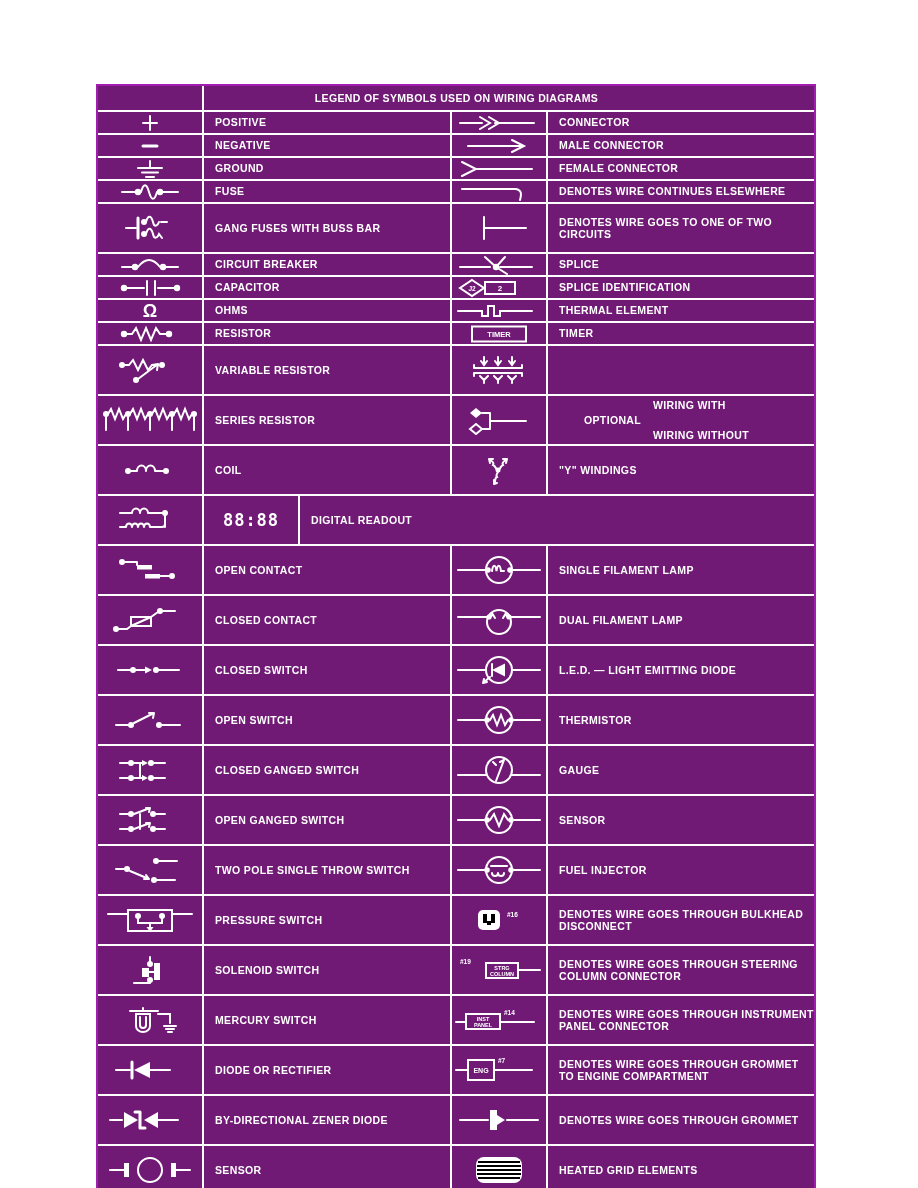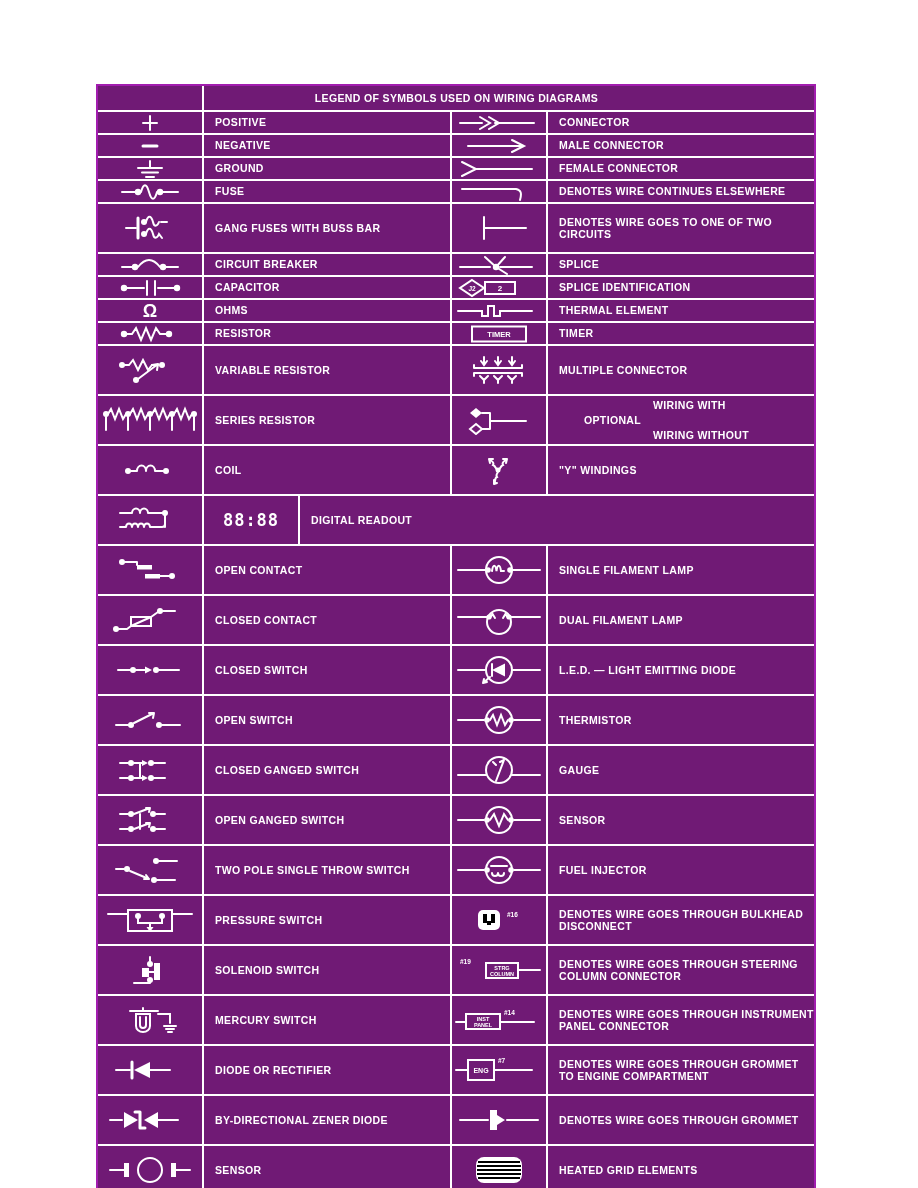--- a/index.html
+++ b/index.html
@@ -258,9 +258,6 @@
             <path class="st" d="M32 2 V9 M46 2 V9 M60 2 V9 M29 6 L32 10 L35 6 M43 6 L46 10 L49 6 M57 6 L60 10 L63 6 M22 13 v-3 M22 13 h48 M70 13 v-3 M22 18 v3 M22 18 h48 M70 18 v3 M28 21 L32 25 L36 21 M42 21 L46 25 L50 21 M56 21 L60 25 L64 21 M32 25 V28 M46 25 V28 M60 25 V28"></path>
           </svg>
         </div>
-      <div class="lbl-r">
-          <span class="lbl">MULTIPLE CONNECTOR</span>
-        </div>
     </div>
 
     <div class="row ht">

